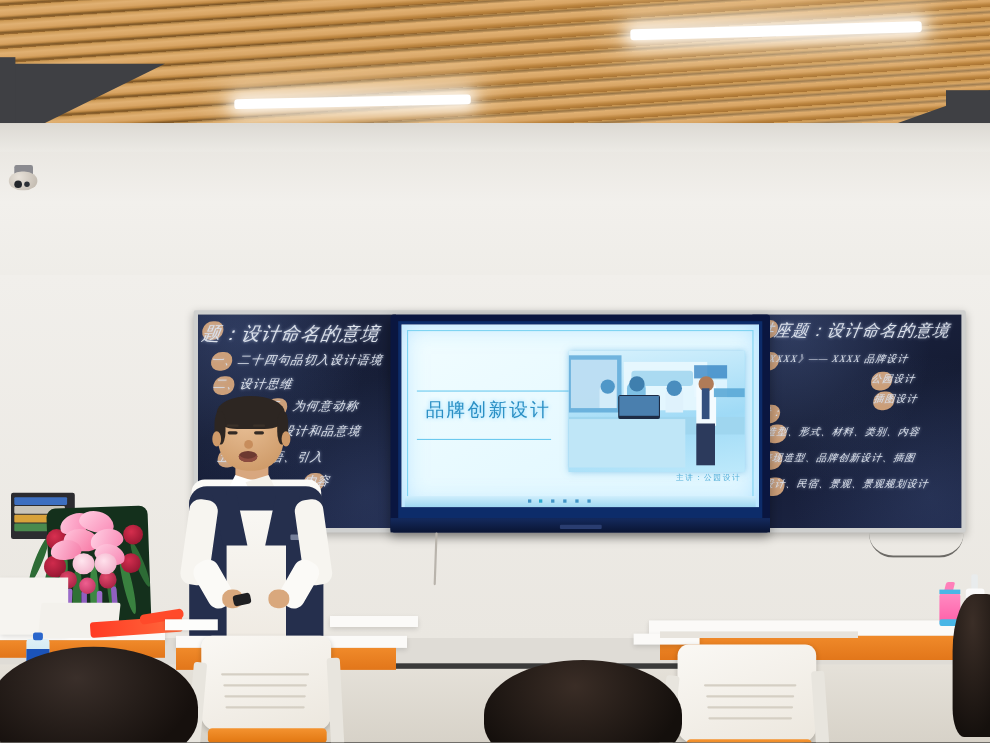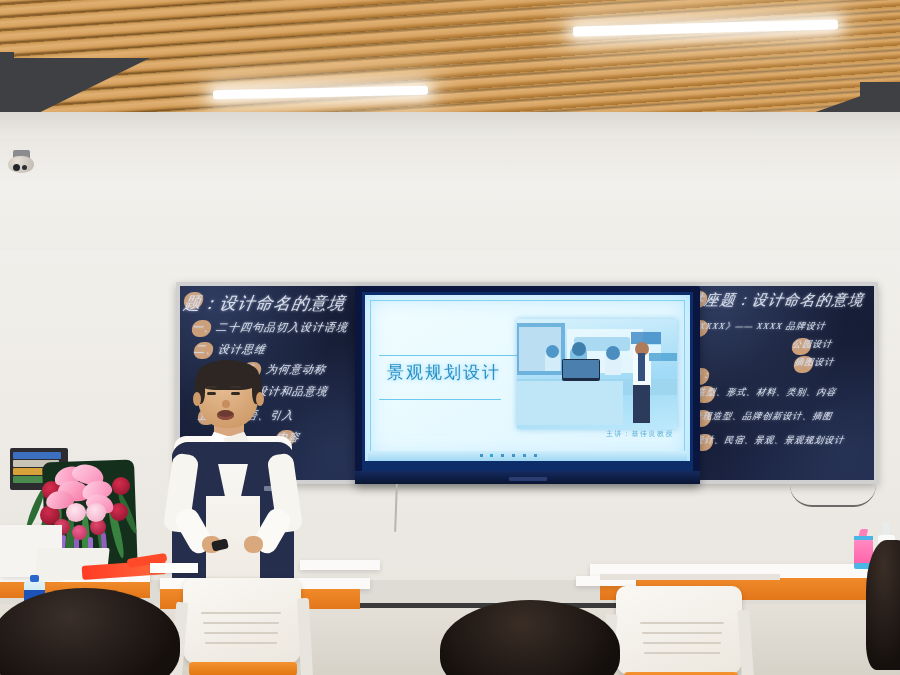--- a/index.html
+++ b/index.html
@@ -250,7 +250,7 @@
         <div class="slide-border"></div>
         <div class="slide-rule" style="left:14px;top:60px;width:150px;"></div>
         <div class="slide-rule" style="left:14px;top:104px;width:122px;"></div>
-        <div class="slide-title">景观规划设计</div>
+        <div class="slide-title">品牌创新设计</div>
 
         <div class="slide-photo">
           <div class="sp" style="left:0;top:0;width:160px;height:110px;background:linear-gradient(170deg,#d8f2fd,#9fdaf6 60%,#bde9fb);"></div>

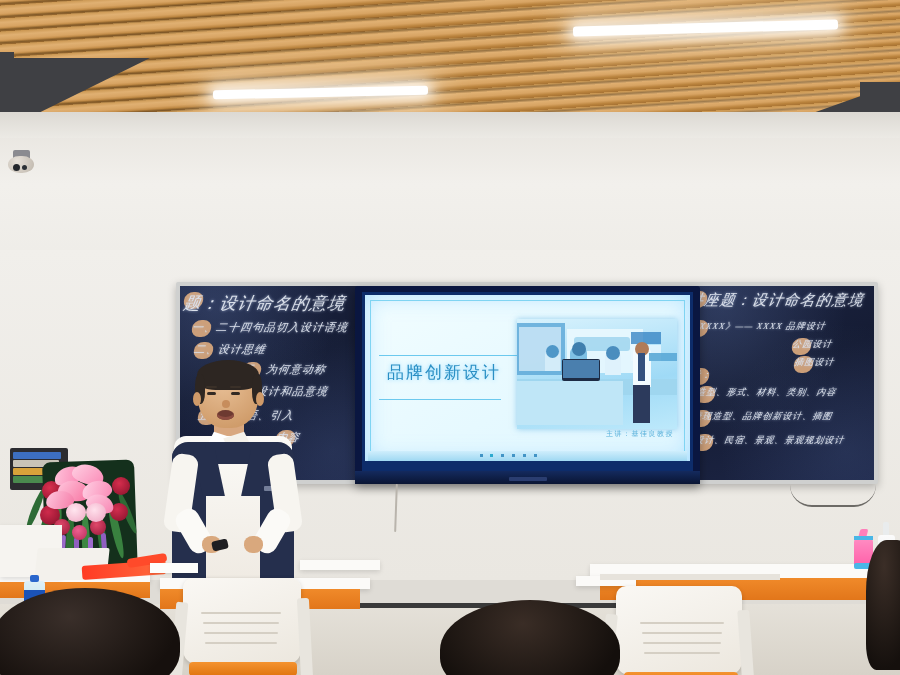--- a/index.html
+++ b/index.html
@@ -277,7 +277,7 @@
           <div class="sp" style="left:132px;top:34px;width:30px;height:8px;background:#5aa9d6;opacity:.9;"></div>
         </div>
 
-        <div class="slide-credit">主讲：基佳良教授</div>
+        <div class="slide-credit">主讲：公园设计</div>
 
         <div class="tv-taskbar">
           <div class="tb-ico" style="left:112px;"></div>

